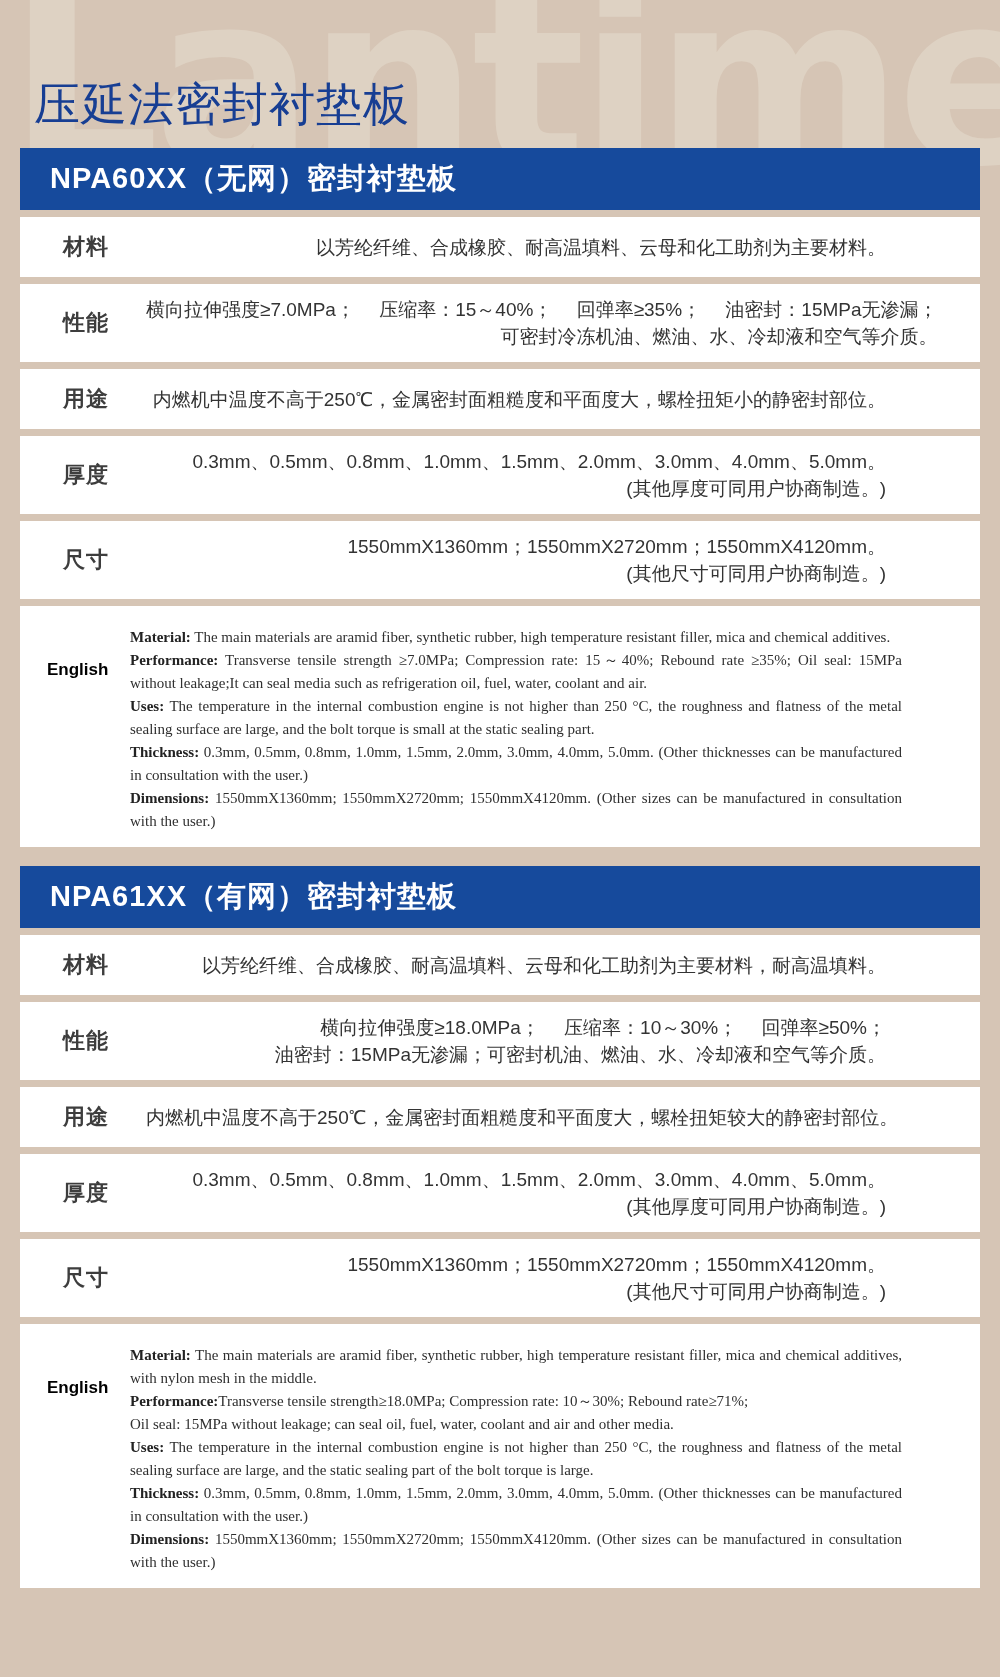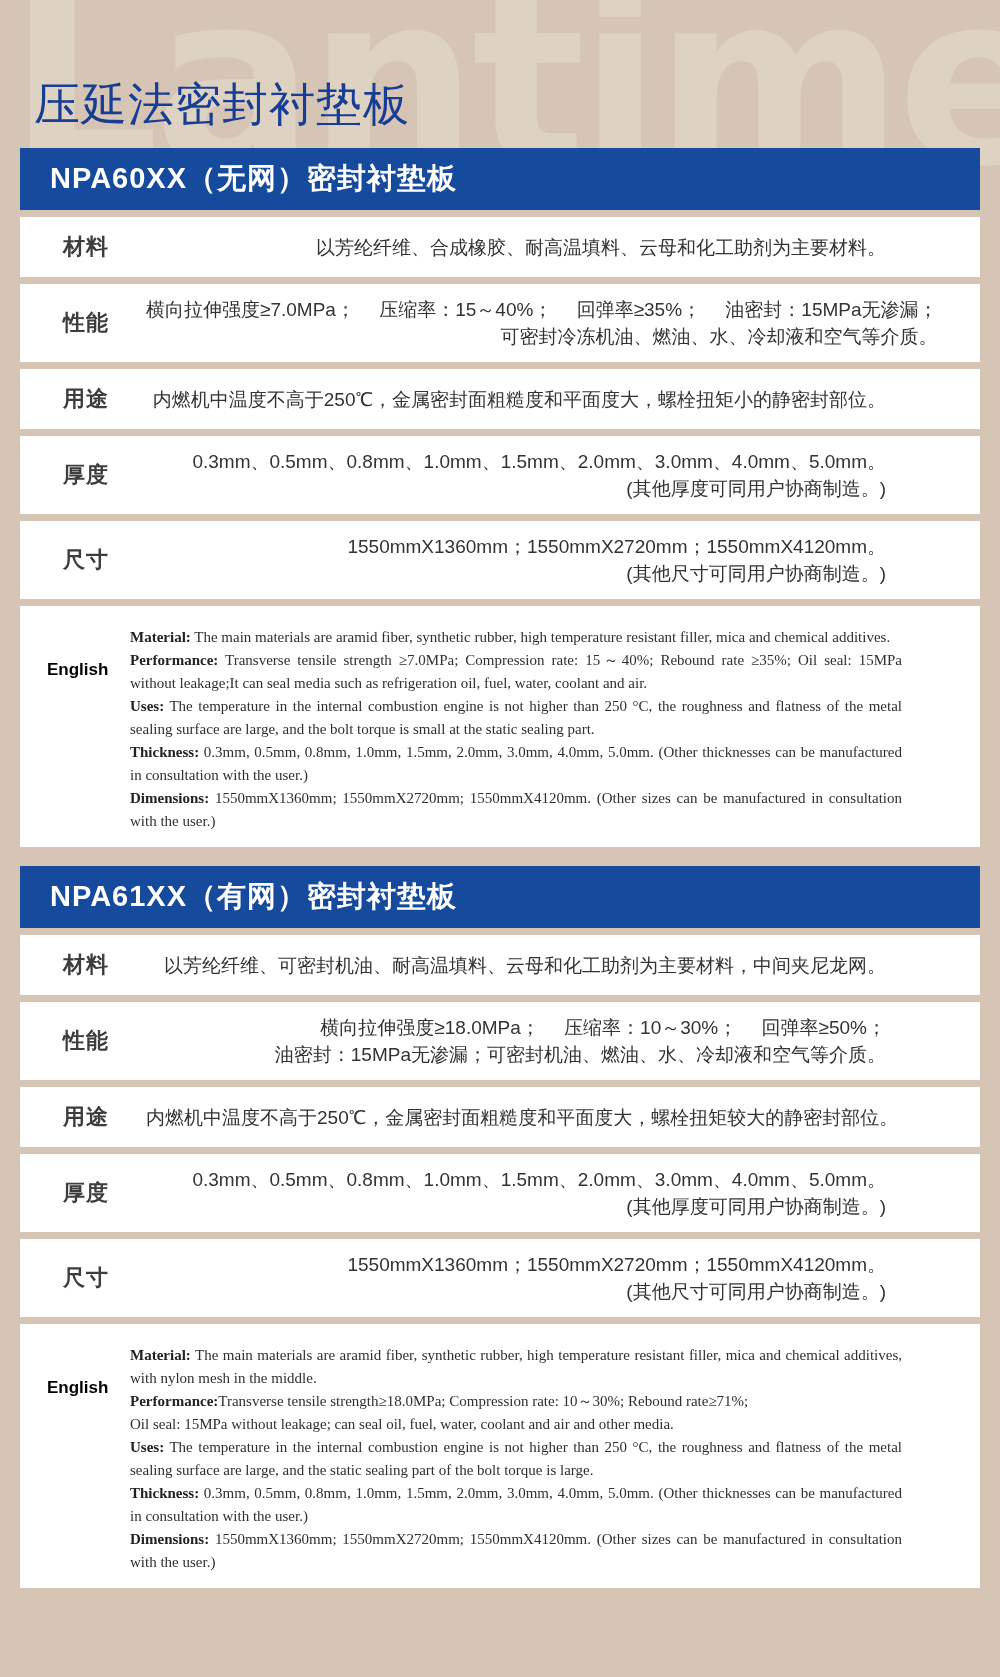--- a/index.html
+++ b/index.html
@@ -131,7 +131,7 @@
   <div class="row">
     <div class="row-label">材料</div>
     <div class="row-content">
-      <div class="cn-line">以芳纶纤维、可密封机油、耐高温填料、云母和化工助剂为主要材料，中间夹尼龙网。</div>
+      <div class="cn-line">以芳纶纤维、合成橡胶、耐高温填料、云母和化工助剂为主要材料，耐高温填料。</div>
     </div>
   </div>
 

